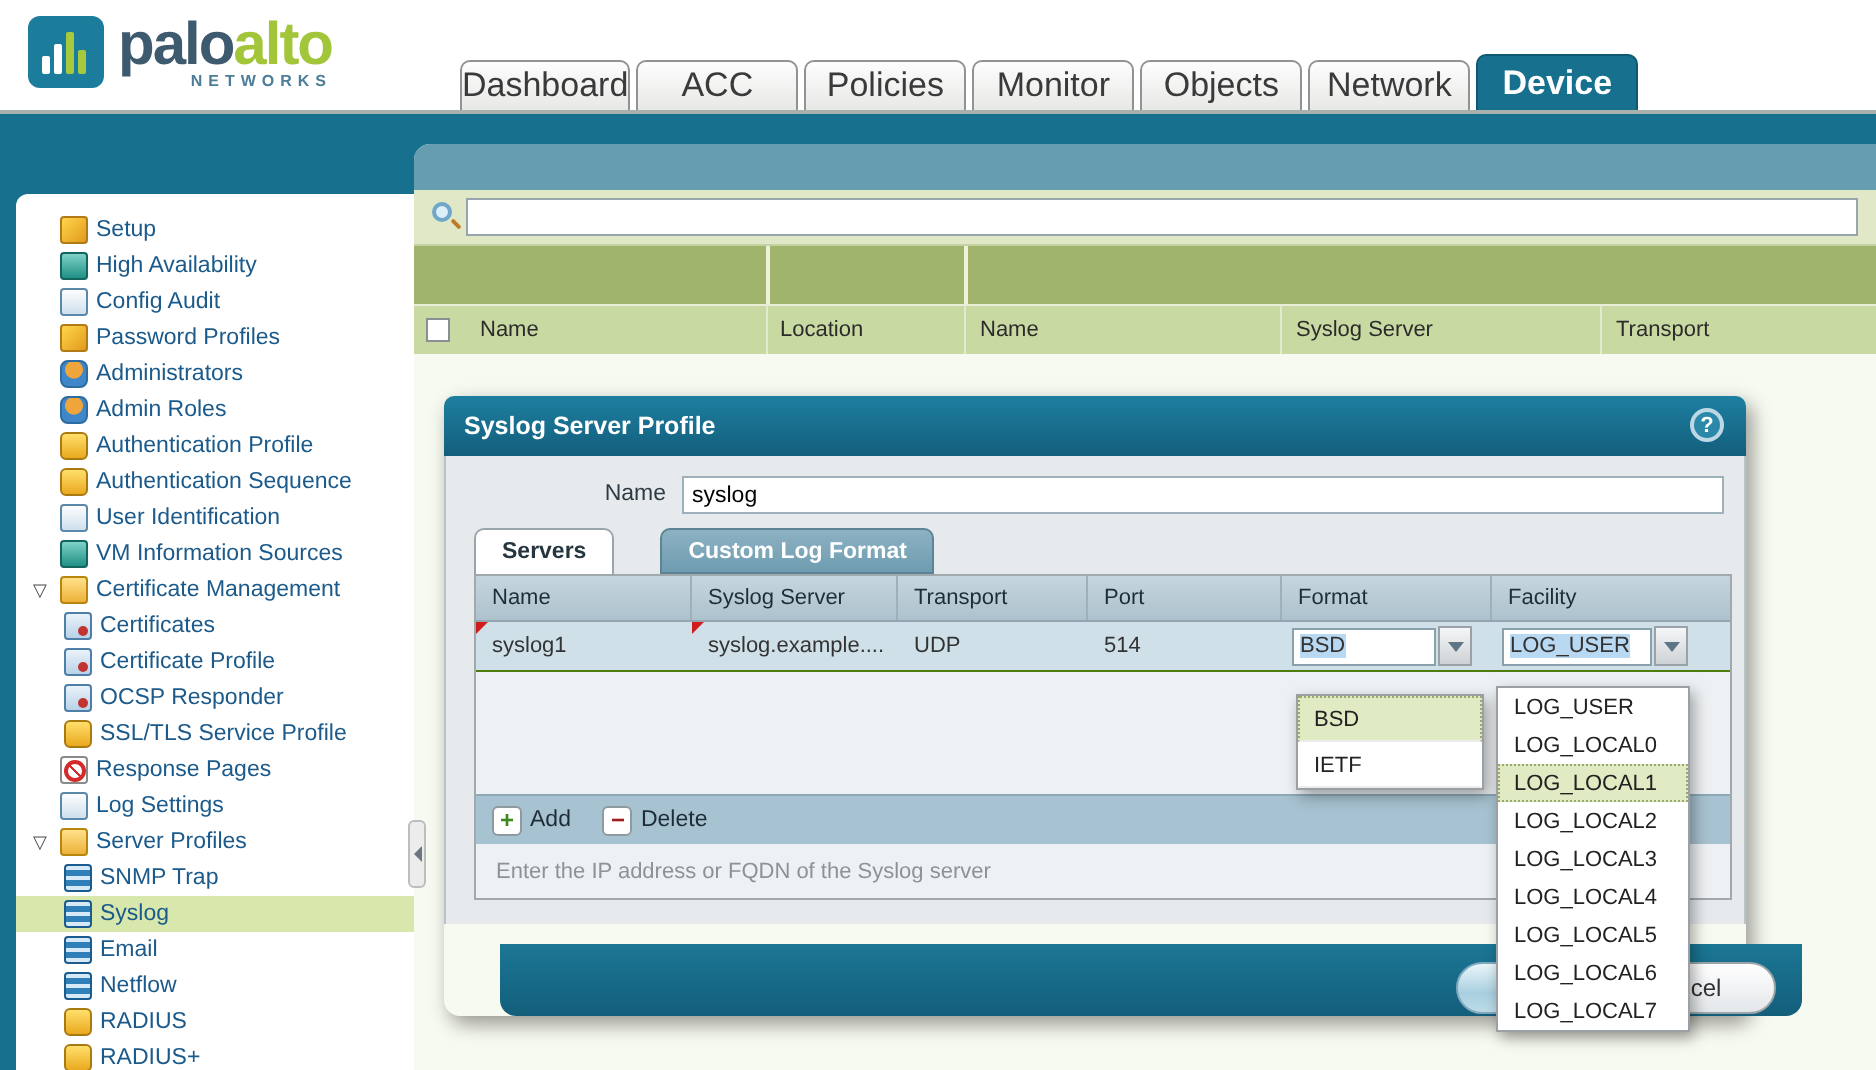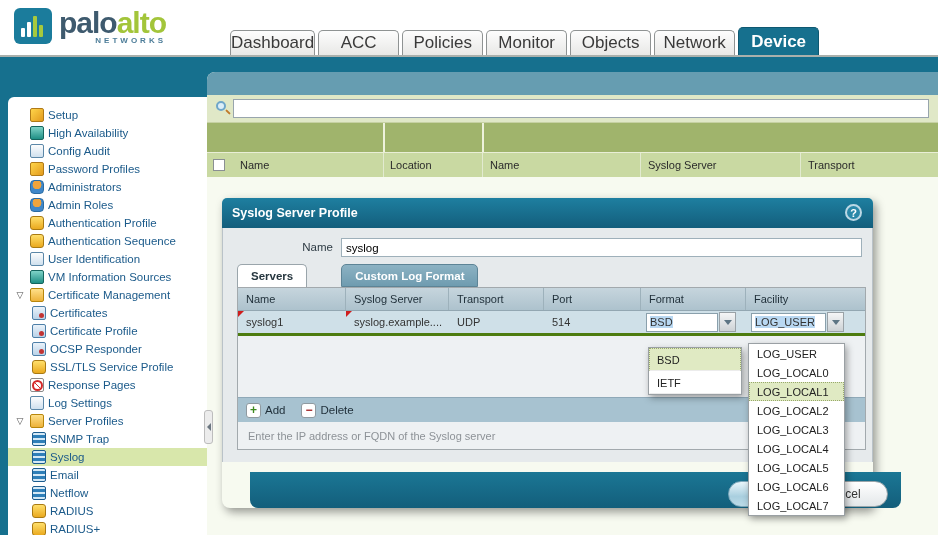--- a/index.html
+++ b/index.html
@@ -90,7 +90,7 @@
   .name-label { position:absolute; left:62px; width:48px; top:3px; text-align:right; font-size:11.5px; color:#2e3b44; }
   .name-input { position:absolute; left:118px; top:0; width:521px; height:19px; border:1px solid #9eb0ba;
     background:#fff; font-family:"Liberation Sans",sans-serif; font-size:11.5px; padding:0 4px; }
-  .dlg-tabs { position:absolute; left:14px; top:36px; height:23px; display:flex; gap:17px; align-items:flex-end; }
+  .dlg-tabs { position:absolute; left:14px; top:36px; height:23px; display:flex; gap:6px; align-items:flex-end; }
   .dtab { height:23px; padding:0 13px; border-radius:5px 5px 0 0; display:flex; align-items:center; font-size:11.5px; cursor:default; }
   .dtab.active { background:#fff; border:1px solid #9aa5ab; border-bottom:none; color:#26363f; font-weight:bold; }
   .dtab.inactive { background:linear-gradient(#8cb2c3,#6f9cb0); border:1px solid #5d8496; color:#fff; font-weight:bold;margin-left:17px; }

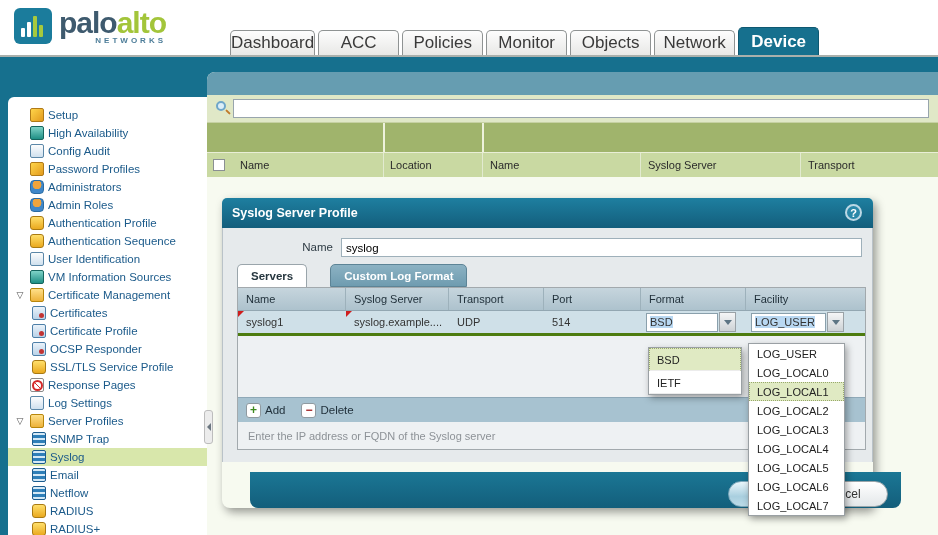--- a/index.html
+++ b/index.html
@@ -99,7 +99,7 @@
   .itable-head { display:flex; height:23px; background:linear-gradient(#c6d5dd,#adc2cd); border-bottom:1px solid #93a7b2; }
   .ith { border-right:1px solid #9db1bb; display:flex; align-items:center; padding-left:8px; font-size:11px; color:#1e2e38; }
   .c1 { width:108px; } .c2 { width:103px; } .c3 { width:95px; } .c4 { width:97px; } .c5 { width:105px; } .c6 { flex:1; border-right:none; }
-  .itable-row { display:flex; height:25px; background:#cfe0e8; border-bottom:3px solid #4d7c0f; }
+  .itable-row { display:flex; height:25px; background:#cfe0e8; border-bottom:1px solid #4d7c0f; }
   .itd { display:flex; align-items:center; padding-left:8px; font-size:11px; color:#333; position:relative; }
   .red-corner { position:absolute; left:0; top:0; width:0; height:0; border-top:6px solid #cf1d1d; border-right:6px solid transparent; }
   .combo { display:flex; align-items:center; height:20px; }

